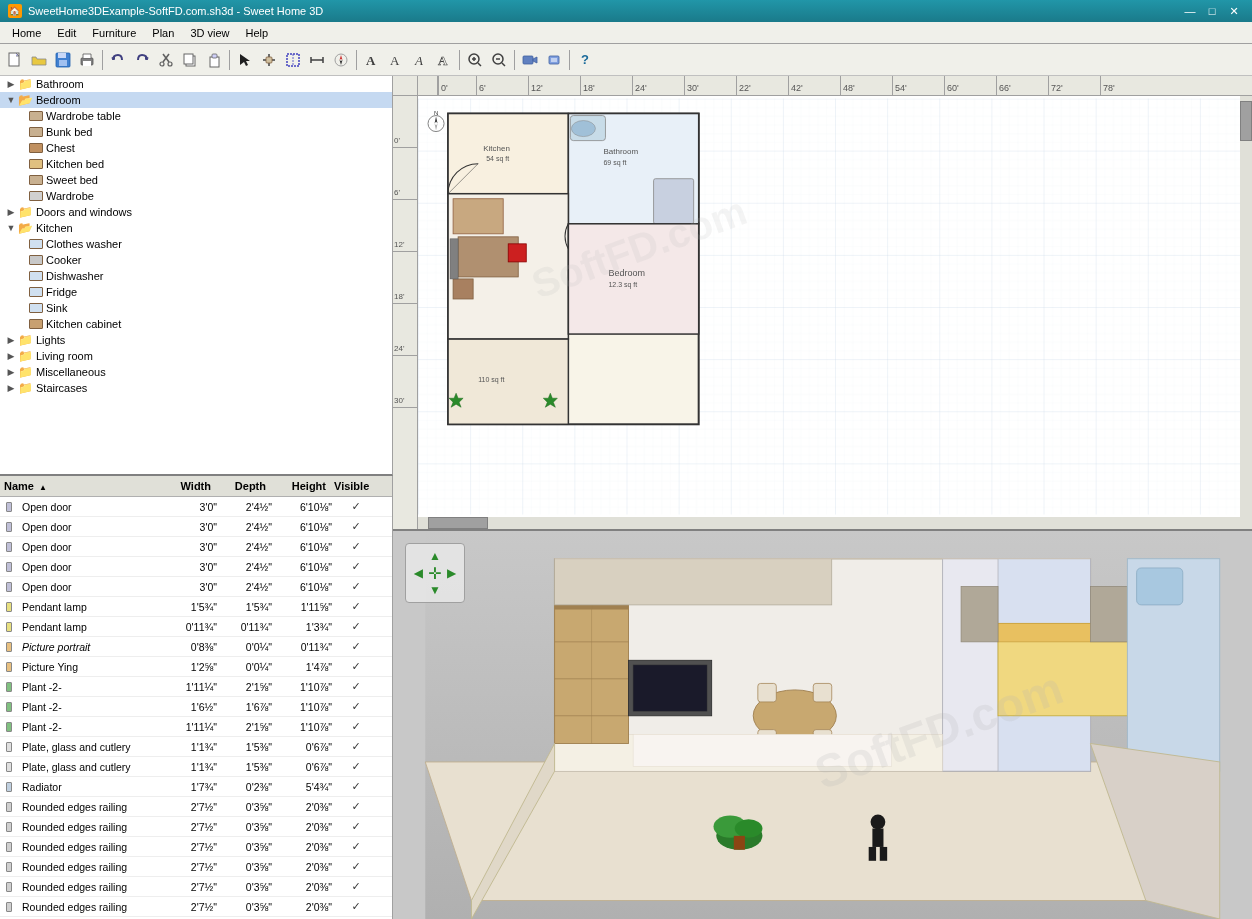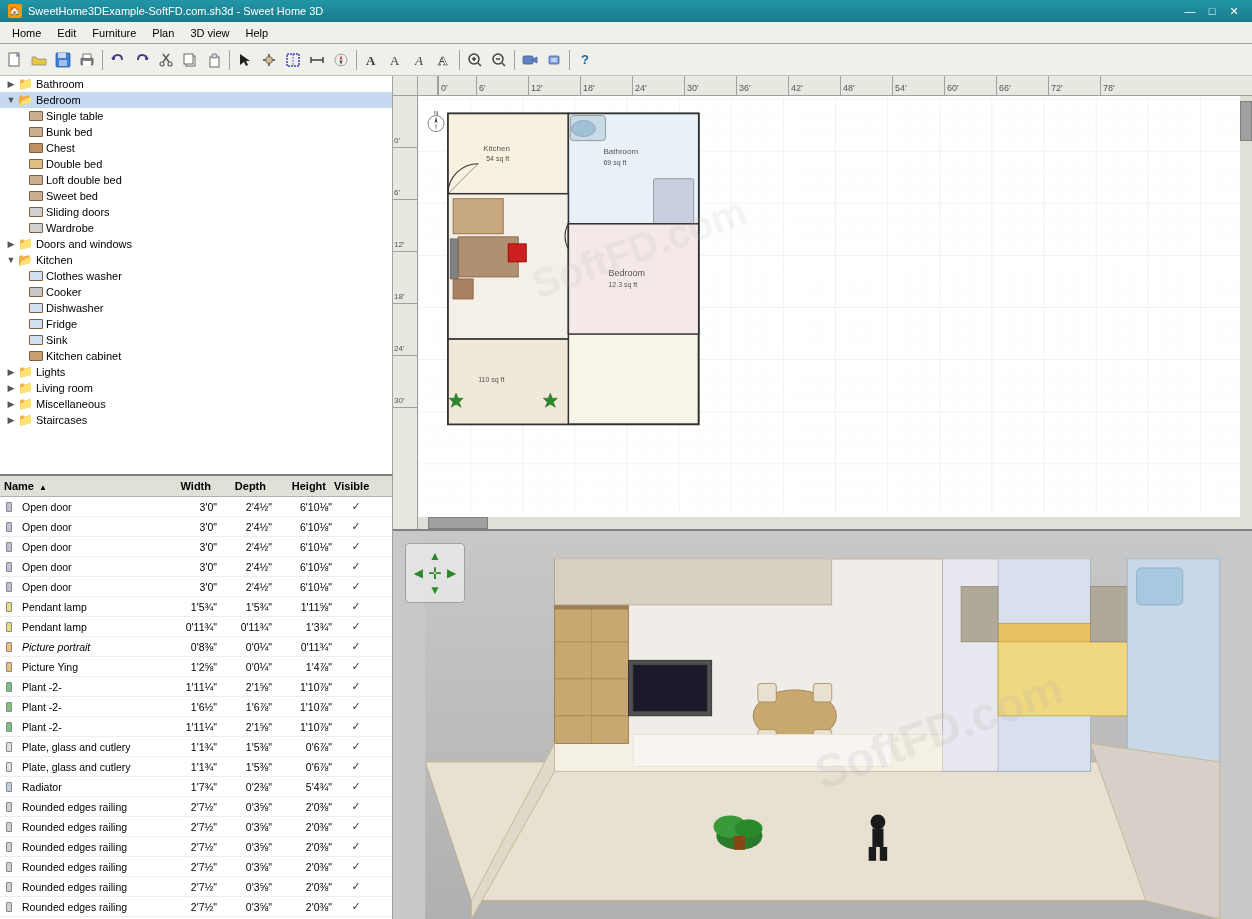--- a/index.html
+++ b/index.html
@@ -808,7 +808,7 @@
           <div class="ruler-mark" style="width:52px">18'</div>
           <div class="ruler-mark" style="width:52px">24'</div>
           <div class="ruler-mark" style="width:52px">30'</div>
-          <div class="ruler-mark" style="width:52px">36'</div>
+          <div class="ruler-mark" style="width:52px">22'</div>
           <div class="ruler-mark" style="width:52px">42'</div>
           <div class="ruler-mark" style="width:52px">48'</div>
           <div class="ruler-mark" style="width:52px">54'</div>

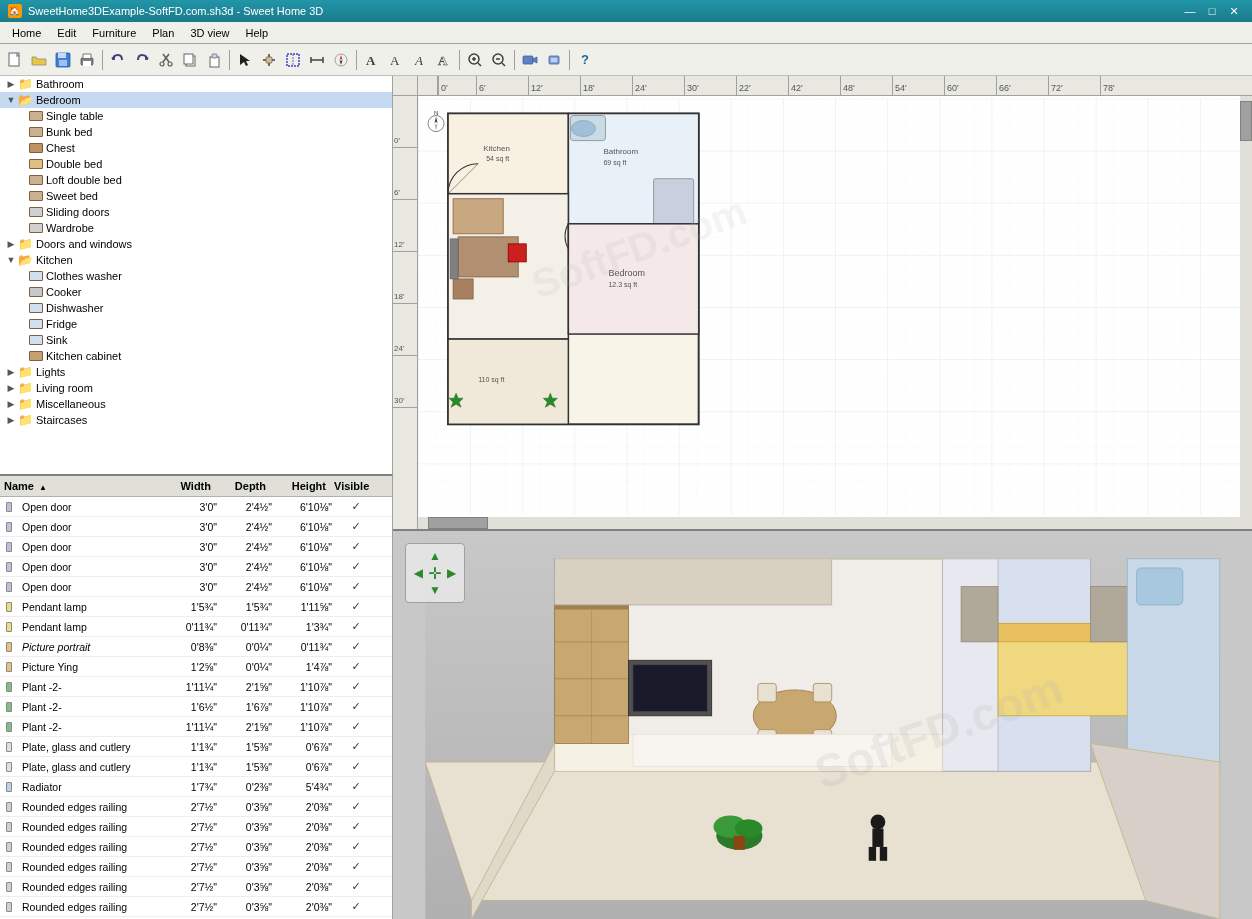--- a/index.html
+++ b/index.html
@@ -412,7 +412,7 @@
         <span class="icon">
             <span class="item-icon"></span>
           </span>
-        <span>Single table</span>
+        <span>Wardrobe table</span>
       </div>
       <div class="tree-item">
         <span class="indent" style="width:28px"></span>

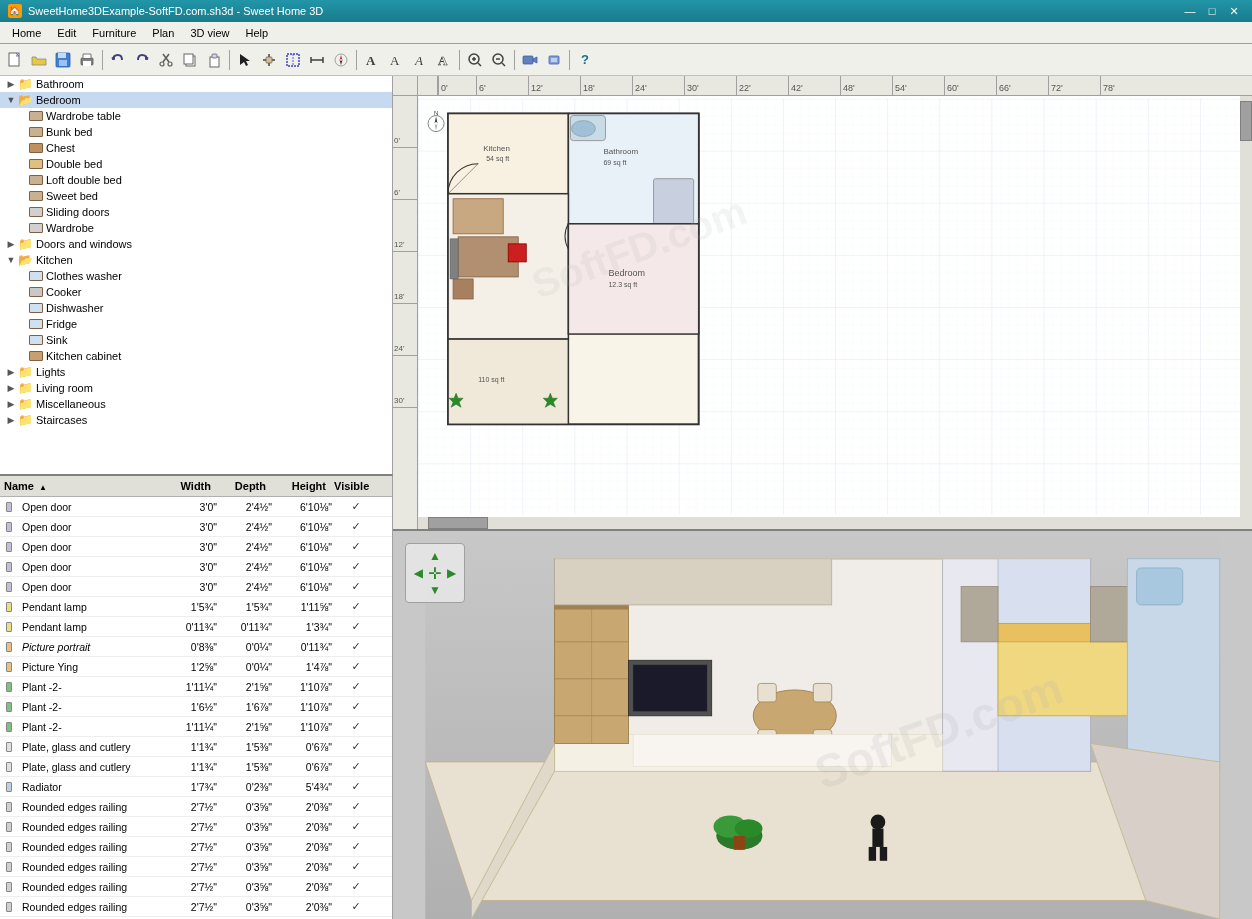--- a/index.html
+++ b/index.html
@@ -433,7 +433,7 @@
         <span class="icon">
             <span class="item-icon" style="background:#e0c080;"></span>
           </span>
-        <span>Double bed</span>
+        <span>Kitchen bed</span>
       </div>
       <div class="tree-item">
         <span class="indent" style="width:28px"></span>

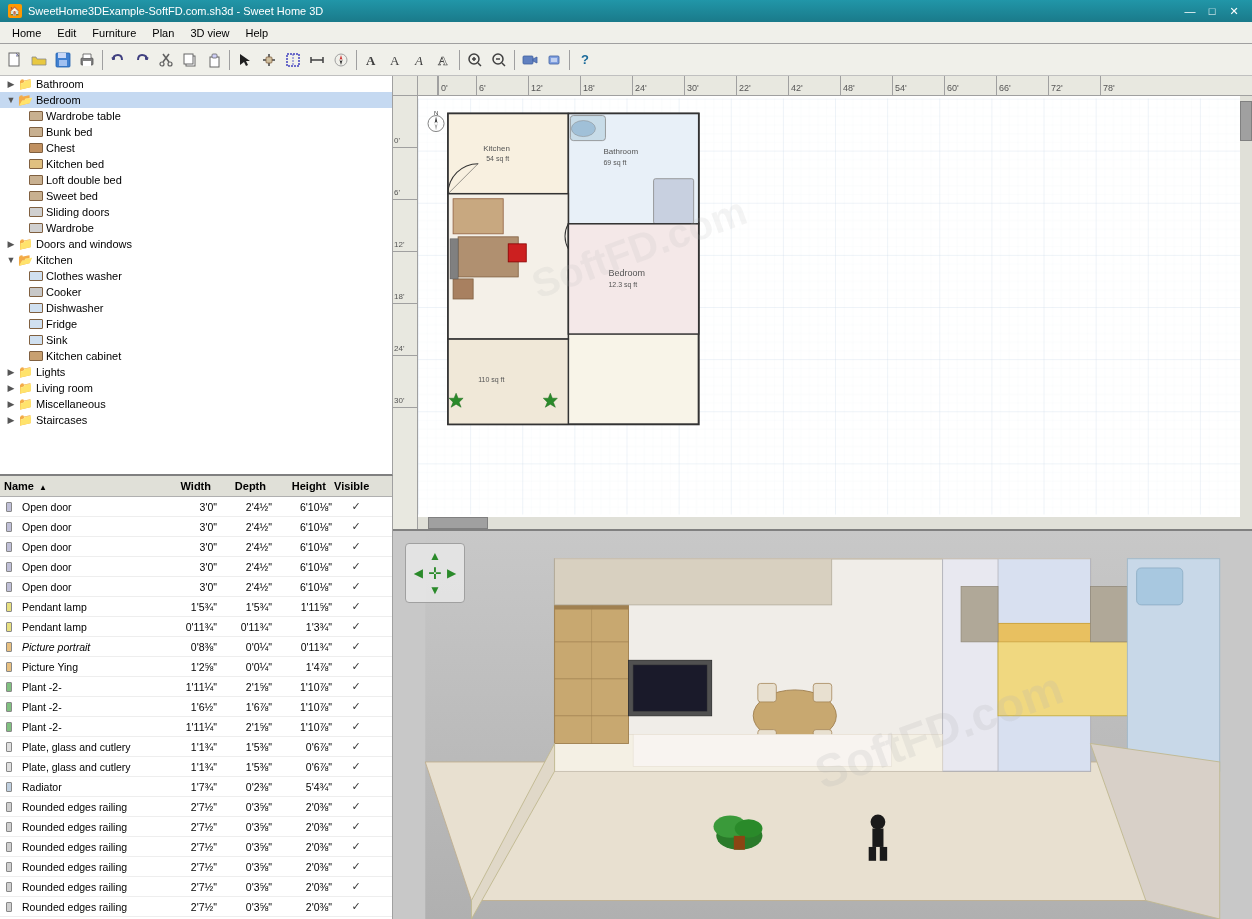--- a/index.html
+++ b/index.html
@@ -434,13 +434,6 @@
             <span class="item-icon" style="background:#e0c080;"></span>
           </span>
         <span>Kitchen bed</span>
-      </div>
-      <div class="tree-item">
-        <span class="indent" style="width:28px"></span>
-        <span class="icon">
-            <span class="item-icon"></span>
-          </span>
-        <span>Loft double bed</span>
       </div>
       <div class="tree-item">
         <span class="indent" style="width:28px"></span>

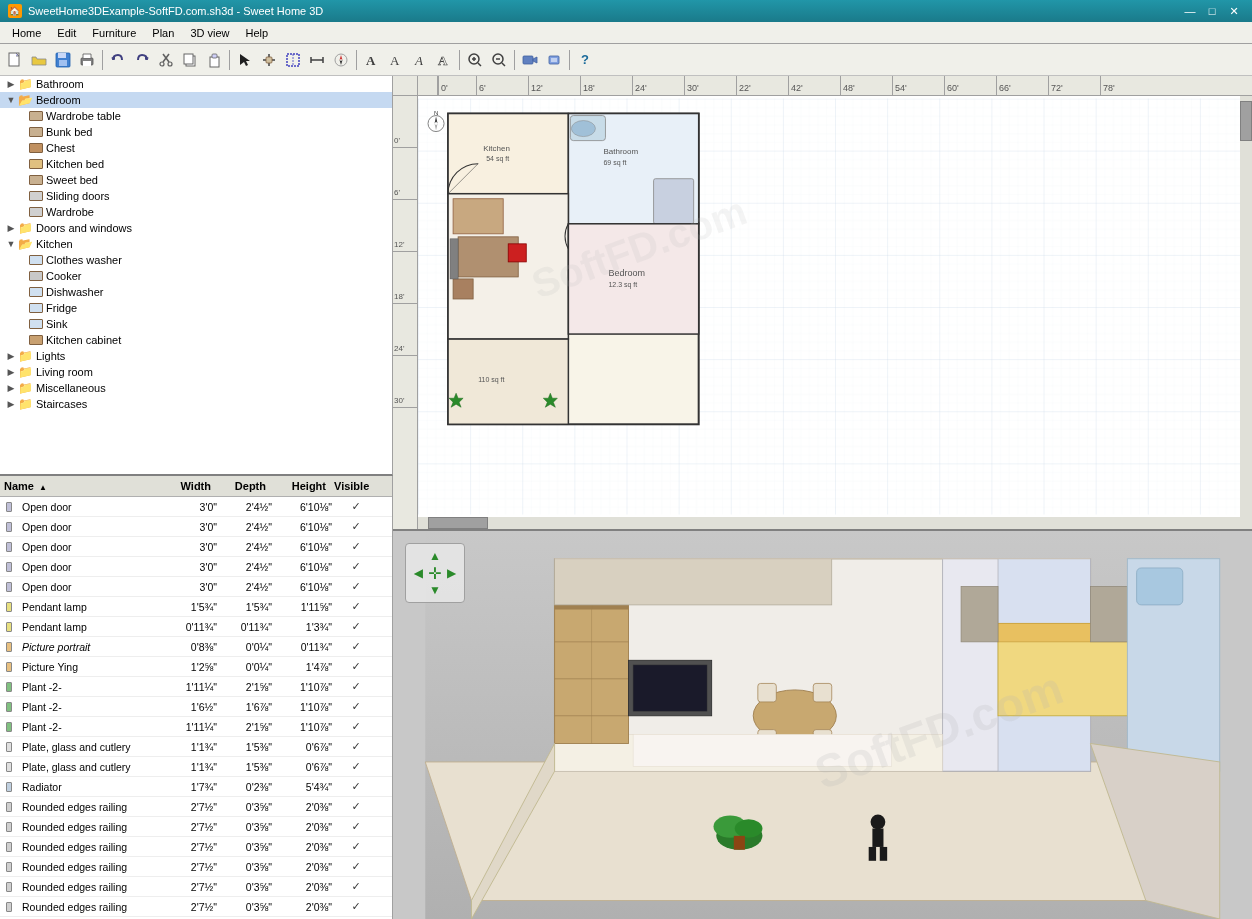--- a/index.html
+++ b/index.html
@@ -441,13 +441,6 @@
             <span class="item-icon"></span>
           </span>
         <span>Sweet bed</span>
-      </div>
-      <div class="tree-item">
-        <span class="indent" style="width:28px"></span>
-        <span class="icon">
-            <span class="item-icon" style="background:#d0d0d0;"></span>
-          </span>
-        <span>Sliding doors</span>
       </div>
       <div class="tree-item">
         <span class="indent" style="width:28px"></span>

